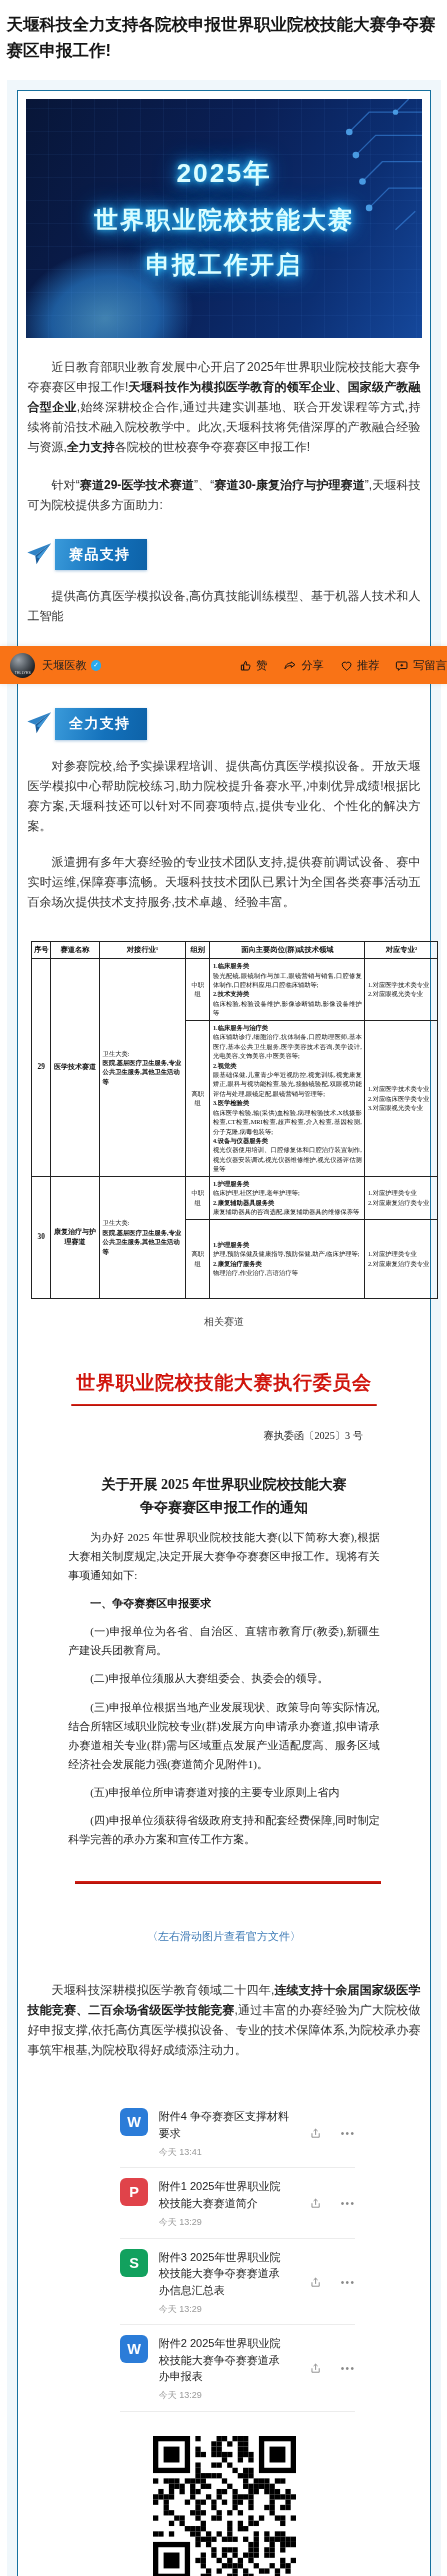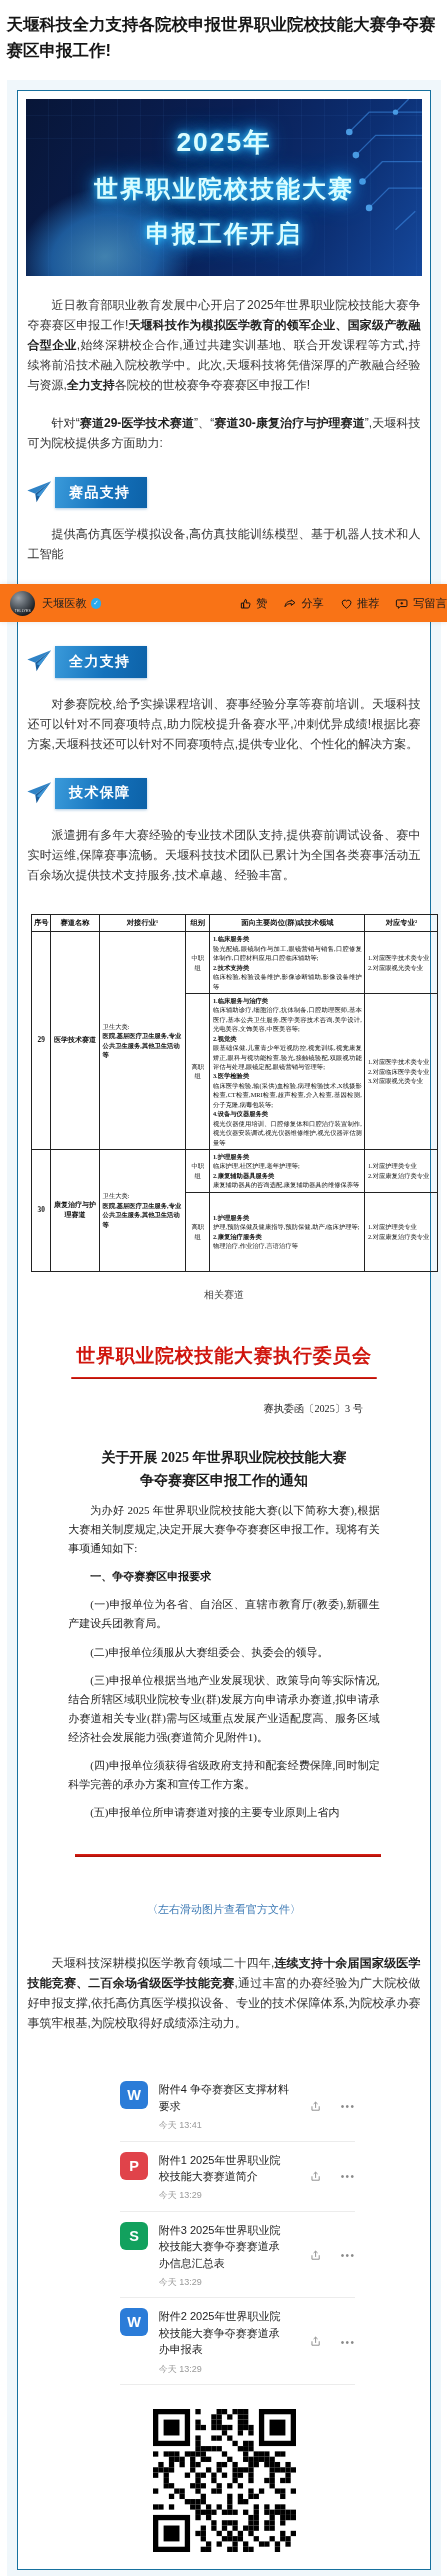--- a/index.html
+++ b/index.html
@@ -17,7 +17,7 @@
 
   
   .banner {
-    height:177px; position:relative; overflow:hidden;
+    height:239px; position:relative; overflow:hidden;
     background:linear-gradient(118deg,#081638 0%,#0a1f55 45%,#0c2f73 75%,#15489c 100%);
     display:flex; flex-direction:column; align-items:center; justify-content:center; gap:13.2px;
   }

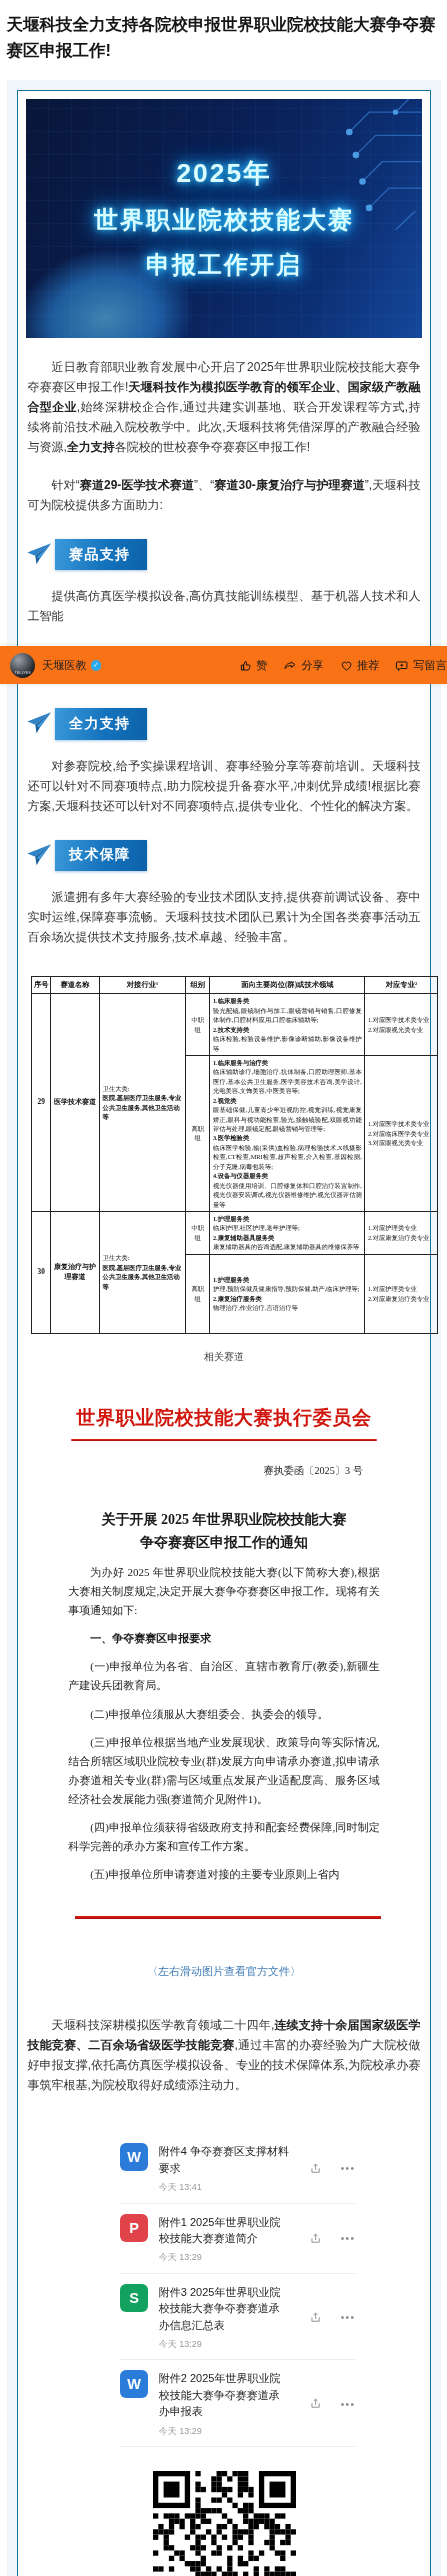--- a/index.html
+++ b/index.html
@@ -203,7 +203,7 @@
       </svg>
       <span class="sec-badge">全力支持</span>
     </div>
-    <p class="body-p" style="margin-top:16px">对参赛院校,给予实操课程培训、赛事经验分享等赛前培训。天堰科技还可以针对不同赛项特点,助力院校提升备赛水平,冲刺优异成绩!根据比赛方案,天堰科技还可以针对不同赛项特点,提供专业化、个性化的解决方案。</p>
+    <p class="body-p" style="margin-top:16px">对参赛院校,给予实操课程培训、提供高仿真医学模拟设备。开放天堰医学模拟中心帮助院校练习,助力院校提升备赛水平,冲刺优异成绩!根据比赛方案,天堰科技还可以针对不同赛项特点,提供专业化、个性化的解决方案。</p>
 
     <div class="badge-row">
       <svg class="plane-icon" viewBox="0 0 40 38">

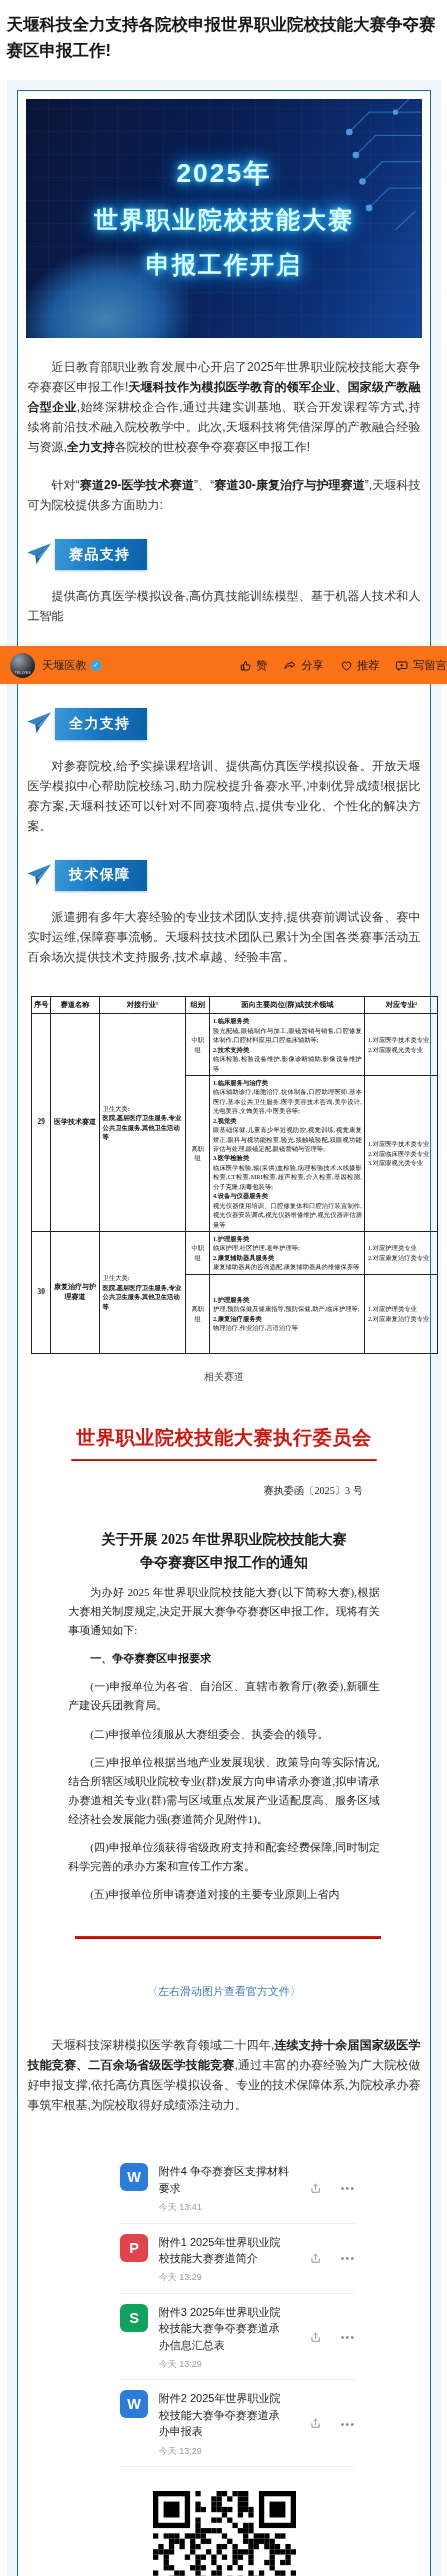--- a/index.html
+++ b/index.html
@@ -205,14 +205,6 @@
     </div>
     <p class="body-p" style="margin-top:16px">对参赛院校,给予实操课程培训、提供高仿真医学模拟设备。开放天堰医学模拟中心帮助院校练习,助力院校提升备赛水平,冲刺优异成绩!根据比赛方案,天堰科技还可以针对不同赛项特点,提供专业化、个性化的解决方案。</p>
 
-    <div class="badge-row">
-      <svg class="plane-icon" viewBox="0 0 40 38">
-        <polygon points="38,2 2,16 14,21" fill="#2f83c6"></polygon>
-        <polygon points="38,2 14,21 16,34 21,25" fill="#1b5f9e"></polygon>
-        <polygon points="38,2 16,23 21,25" fill="#3f97d8"></polygon>
-      </svg>
-      <span class="sec-badge">技术保障</span>
-    </div>
     <p class="body-p" style="margin-top:16px">派遣拥有多年大赛经验的专业技术团队支持,提供赛前调试设备、赛中实时运维,保障赛事流畅。天堰科技技术团队已累计为全国各类赛事活动五百余场次提供技术支持服务,技术卓越、经验丰富。</p>
 
     <div class="track-table">

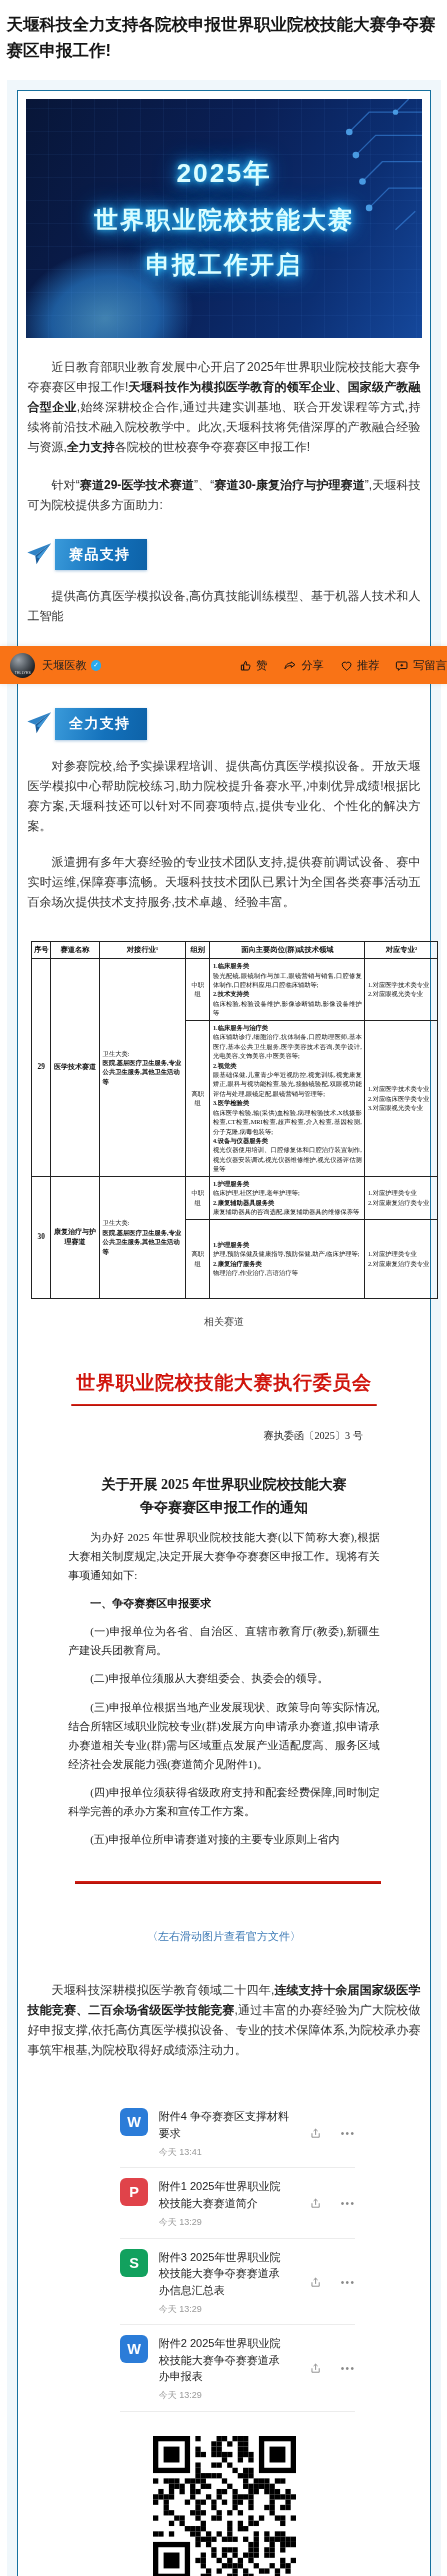--- a/index.html
+++ b/index.html
@@ -278,8 +278,8 @@
       <p class="lp">(一)申报单位为各省、自治区、直辖市教育厅(教委),新疆生产建设兵团教育局。</p>
       <p class="lp">(二)申报单位须服从大赛组委会、执委会的领导。</p>
       <p class="lp">(三)申报单位根据当地产业发展现状、政策导向等实际情况,结合所辖区域职业院校专业(群)发展方向申请承办赛道,拟申请承办赛道相关专业(群)需与区域重点发展产业适配度高、服务区域经济社会发展能力强(赛道简介见附件1)。</p>
+      <p class="lp">(五)申报单位所申请赛道对接的主要专业原则上省内</p>
       <p class="lp">(四)申报单位须获得省级政府支持和配套经费保障,同时制定科学完善的承办方案和宣传工作方案。</p>
-      <p class="lp">(五)申报单位所申请赛道对接的主要专业原则上省内</p>
     </div>
     <div class="red-divider"></div>
     <div class="swipe-hint">〈左右滑动图片查看官方文件〉</div>

